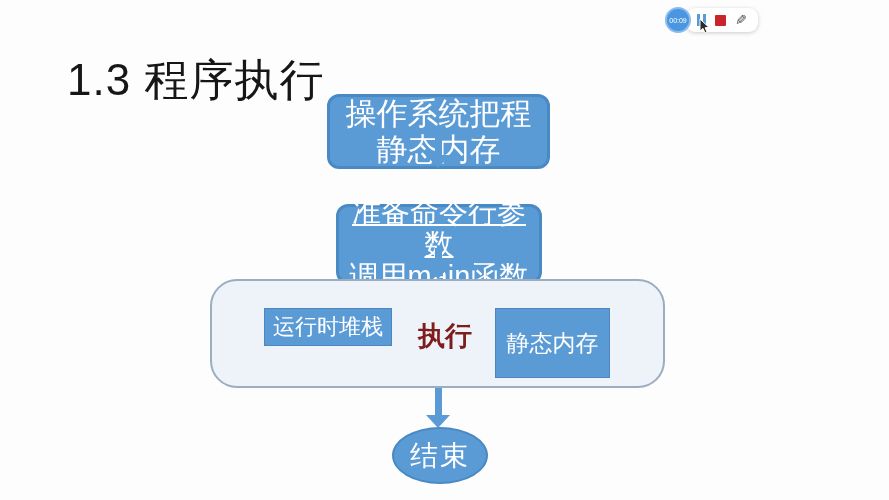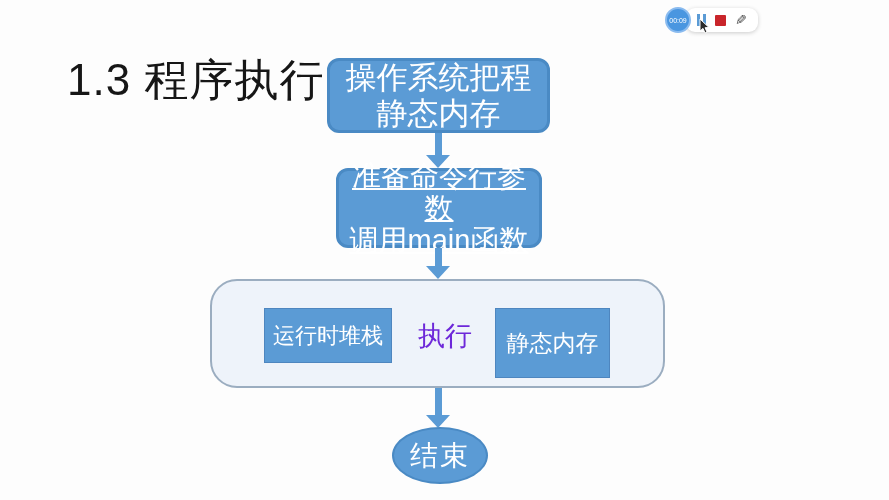--- a/index.html
+++ b/index.html
@@ -26,7 +26,7 @@
   
   .flowbox{ position:absolute; background:#5b9bd5; border:3px solid #4a8ac4; border-radius:12px;
     color:#fff; display:flex; flex-direction:column; align-items:center; justify-content:center;
-    text-align:center; }
+    text-align:center;margin-top:36px; }
   .box1{ left:327px; top:58px; width:223px; height:75px; font-size:31px; line-height:36px; }
   .box2{ left:336px; top:168px; width:206px; height:80px; font-size:29px; line-height:32px;text-decoration:underline; }
 

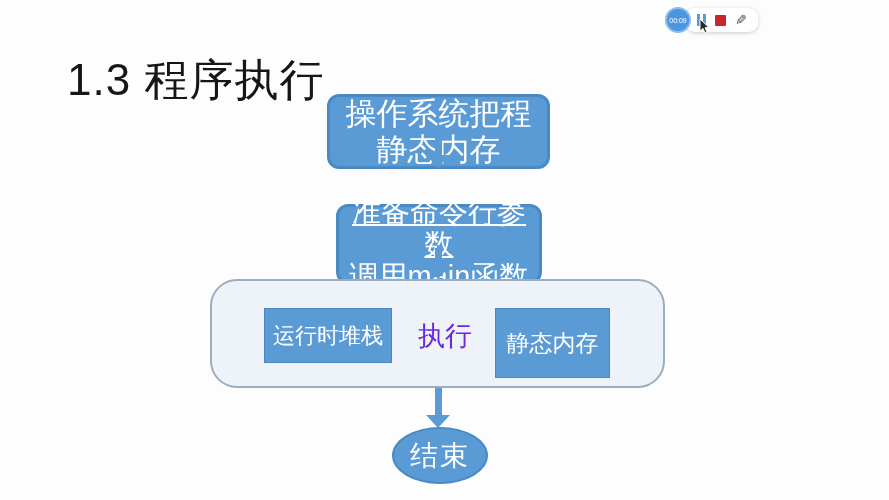--- a/index.html
+++ b/index.html
@@ -41,7 +41,7 @@
     background:#eef3fa; border:2px solid #9badc0; border-radius:27px; }
   .inner-box{ position:absolute; background:#5b9bd5; border:1px solid #4e86bf; color:#fff;
     display:flex; align-items:center; justify-content:center; }
-  .inner-left{ left:52px; top:27px; width:128px; height:55px; font-size:22px; }
+  .inner-left{ left:52px; top:27px; width:128px; height:38px; font-size:22px; }
   .inner-right{ left:283px; top:27px; width:115px; height:70px; font-size:23px; }
   .exec-label{ position:absolute; left:193px; top:27px; width:80px; height:55px;
     display:flex; align-items:center; justify-content:center; font-size:27px; font-weight:normal; color:#6d28d9; }

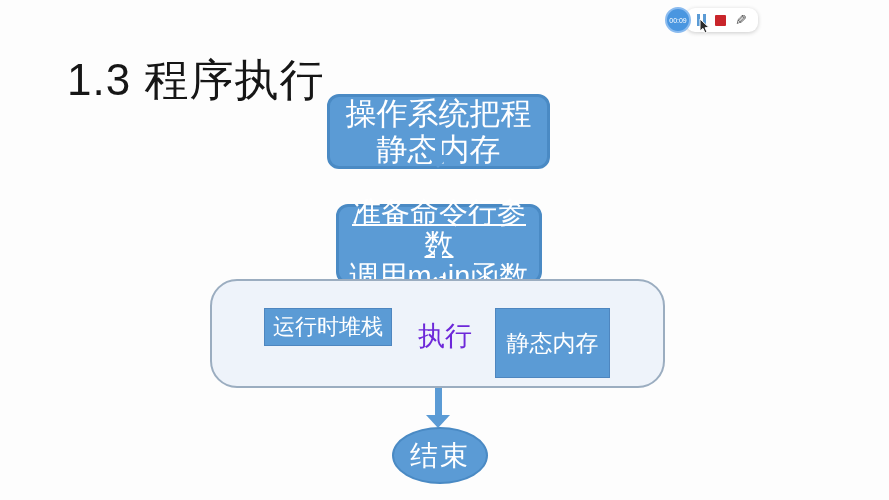--- a/index.html
+++ b/index.html
@@ -44,7 +44,7 @@
   .inner-left{ left:52px; top:27px; width:128px; height:38px; font-size:22px; }
   .inner-right{ left:283px; top:27px; width:115px; height:70px; font-size:23px; }
   .exec-label{ position:absolute; left:193px; top:27px; width:80px; height:55px;
-    display:flex; align-items:center; justify-content:center; font-size:27px; font-weight:normal; color:#6d28d9; }
+    display:flex; align-items:center; justify-content:center; font-size:27px; font-weight:bold; color:#7f1d1d; }
 
   .end-ellipse{ position:absolute; left:392px; top:427px; width:96px; height:57px;
     background:#5b9bd5; border:2px solid #4a8ac4; border-radius:50%;

